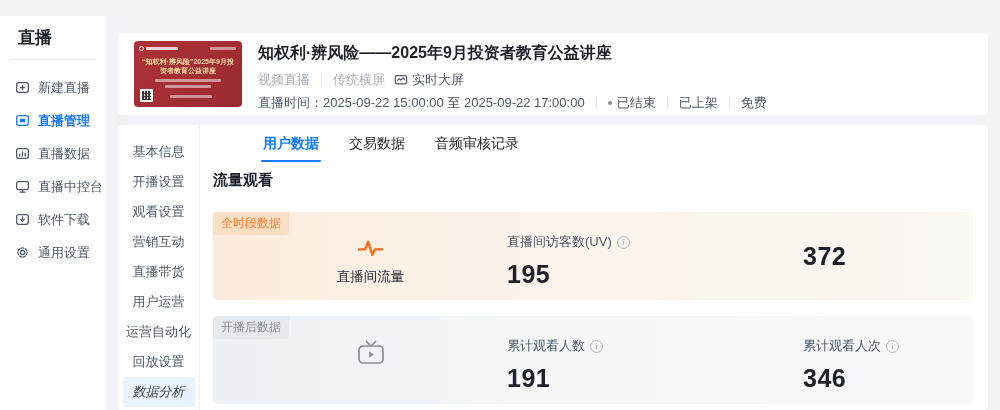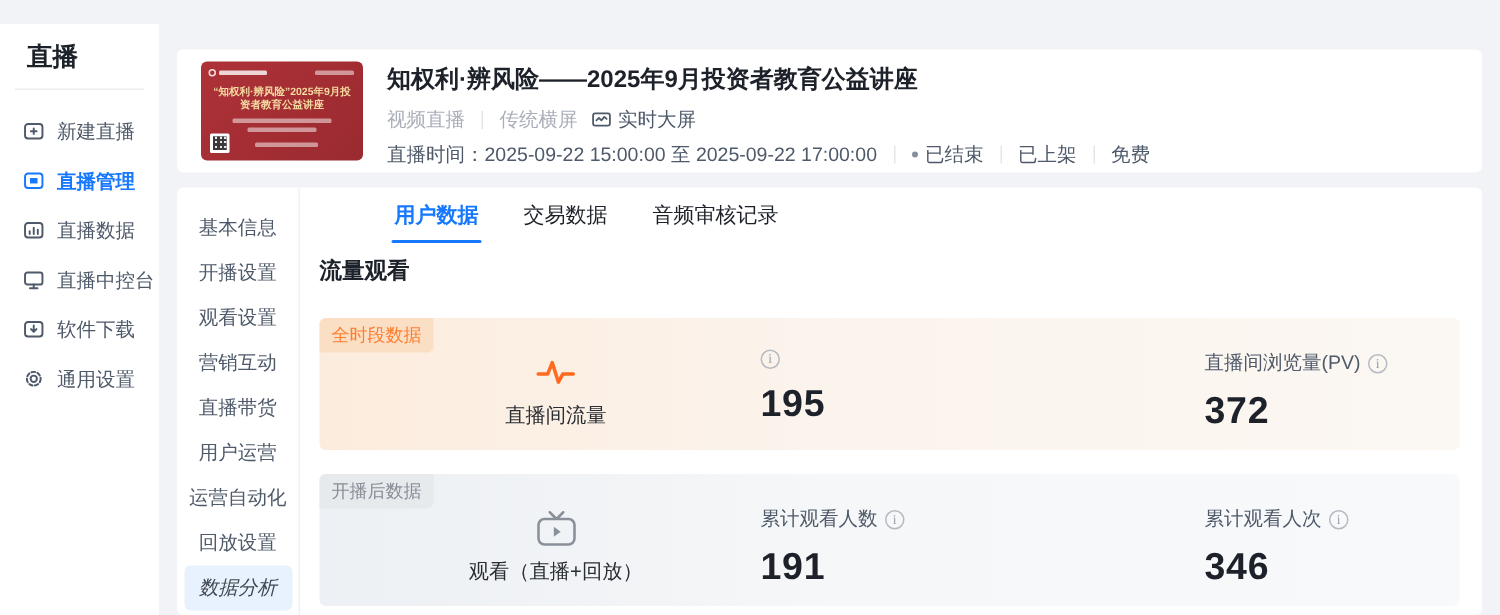--- a/index.html
+++ b/index.html
@@ -258,6 +258,7 @@
 
     <div class="metric metric-1">
       <div class="metric-label">
+        <span>直播间访客数(UV)</span>
         <span class="info-icon"></span>
       </div>
       <div class="metric-value">195</div>

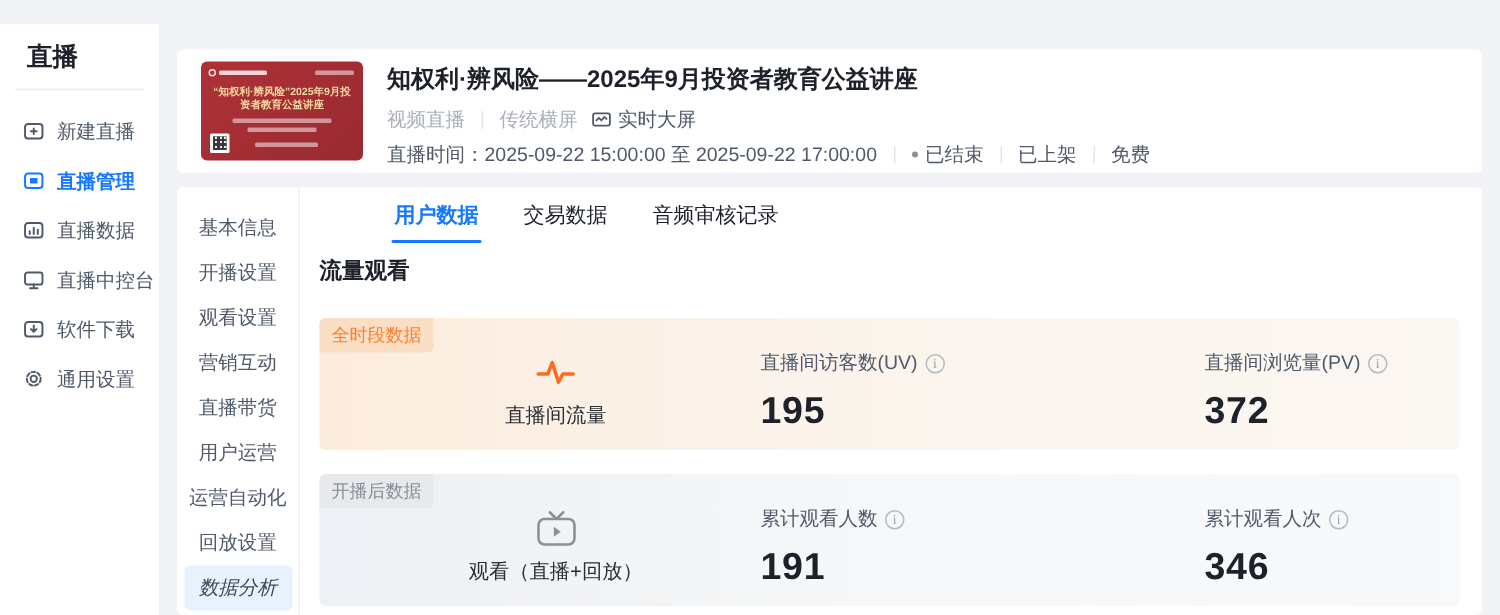--- a/index.html
+++ b/index.html
@@ -265,10 +265,6 @@
     </div>
 
     <div class="metric metric-2">
-      <div class="metric-label">
-        <span>直播间浏览量(PV)</span>
-        <span class="info-icon"></span>
-      </div>
       <div class="metric-value">372</div>
     </div>
   </div>

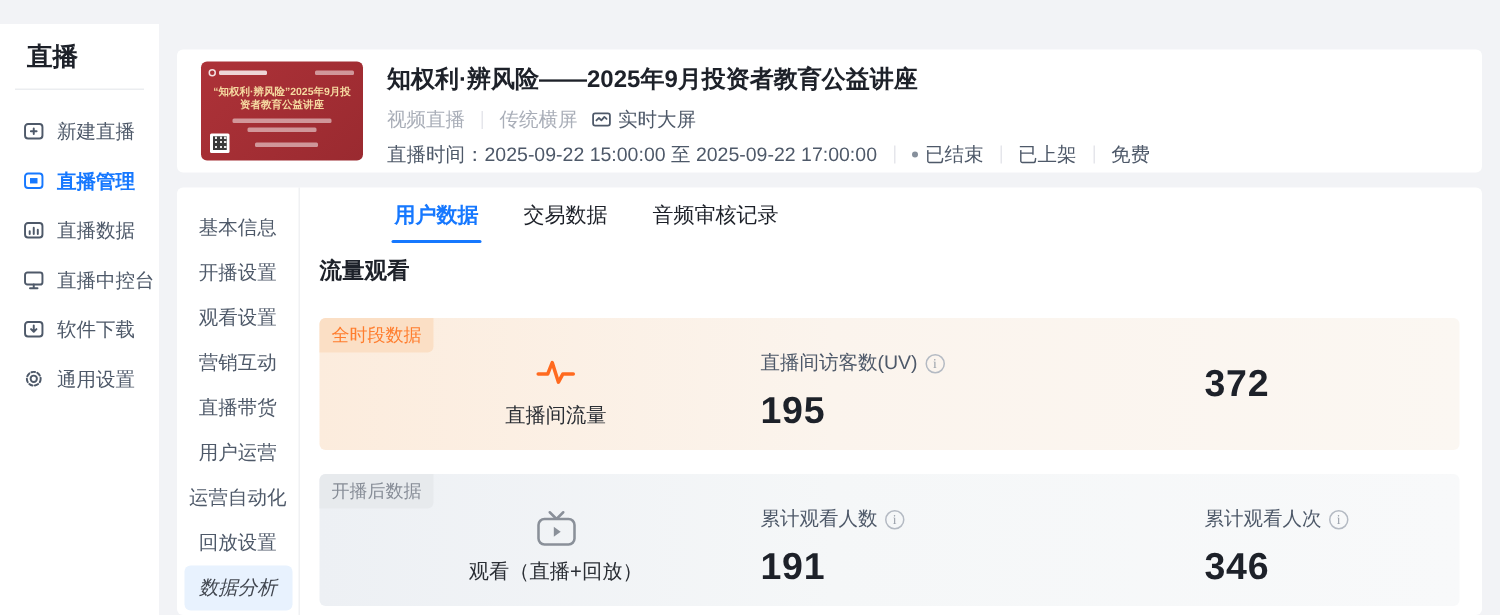--- a/index.html
+++ b/index.html
@@ -280,7 +280,6 @@
           <path d="M13.2 12.2l4.6 3.3-4.6 3.3z" fill="#8a9099" stroke="none"></path>
         </svg>
       </span>
-      <div class="ib-label">观看（直播+回放）</div>
     </div>
 
     <div class="metric metric-1">

